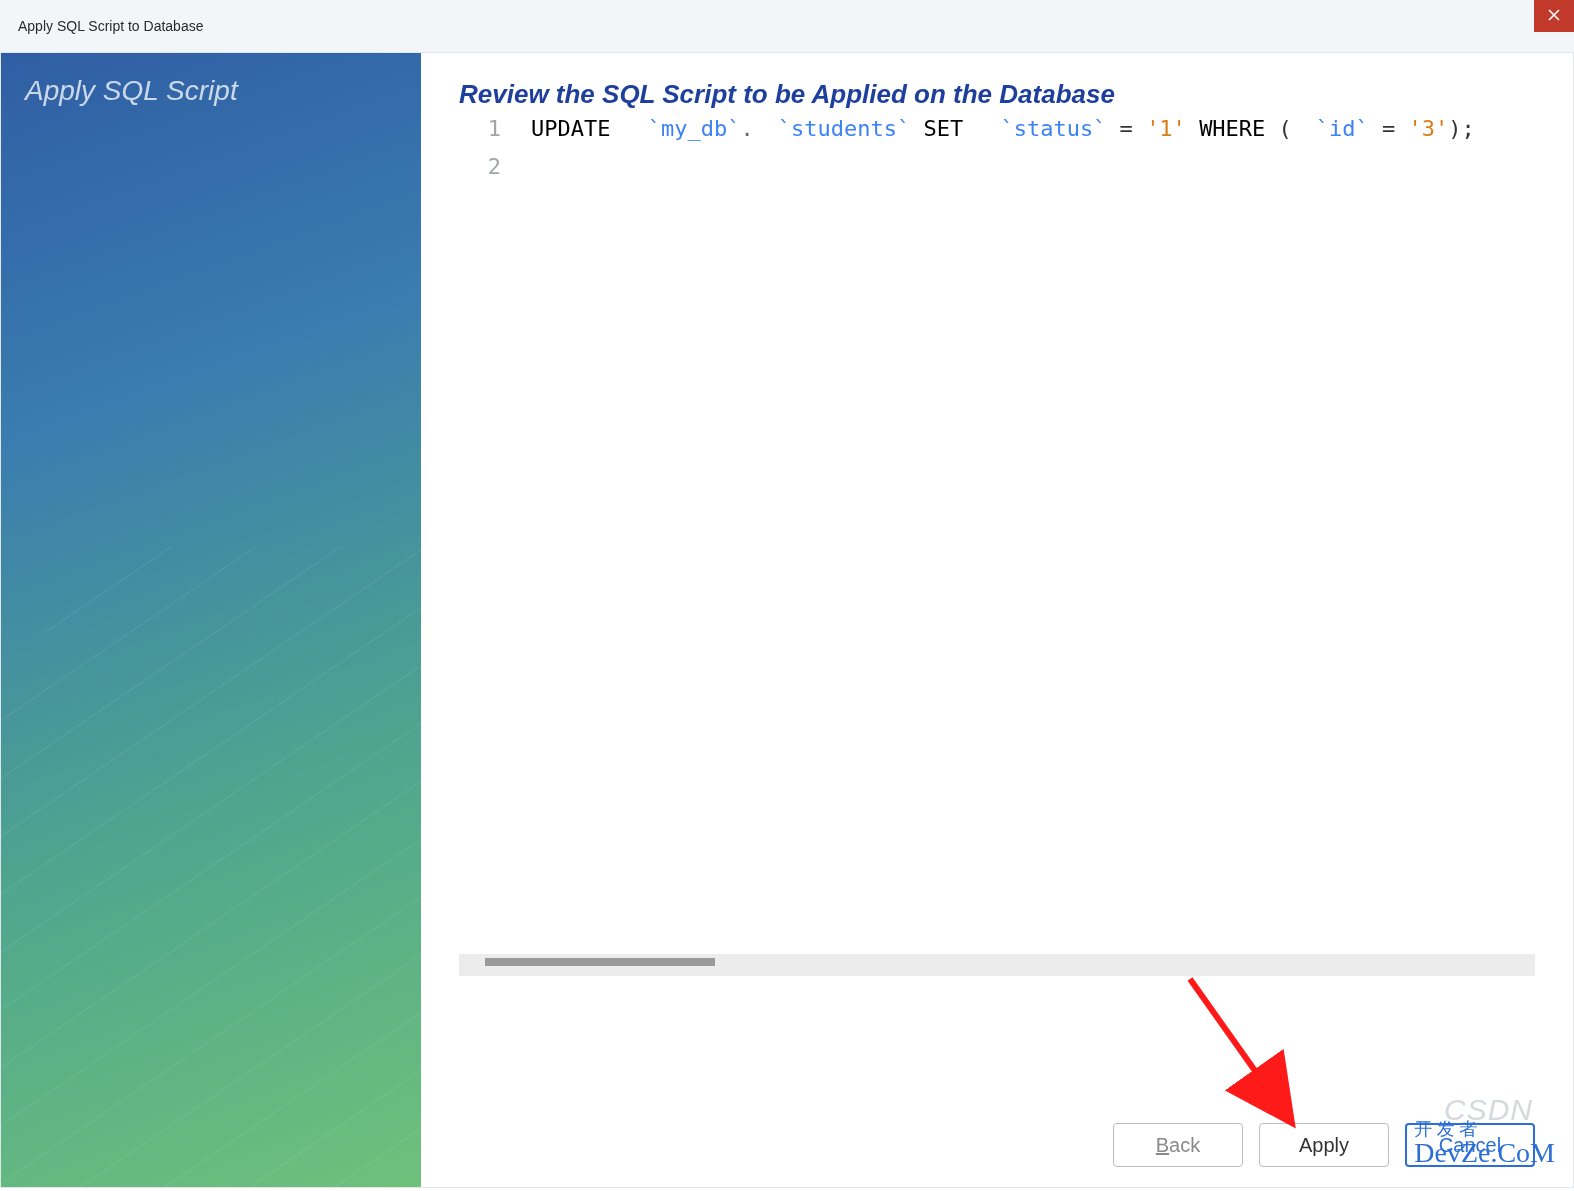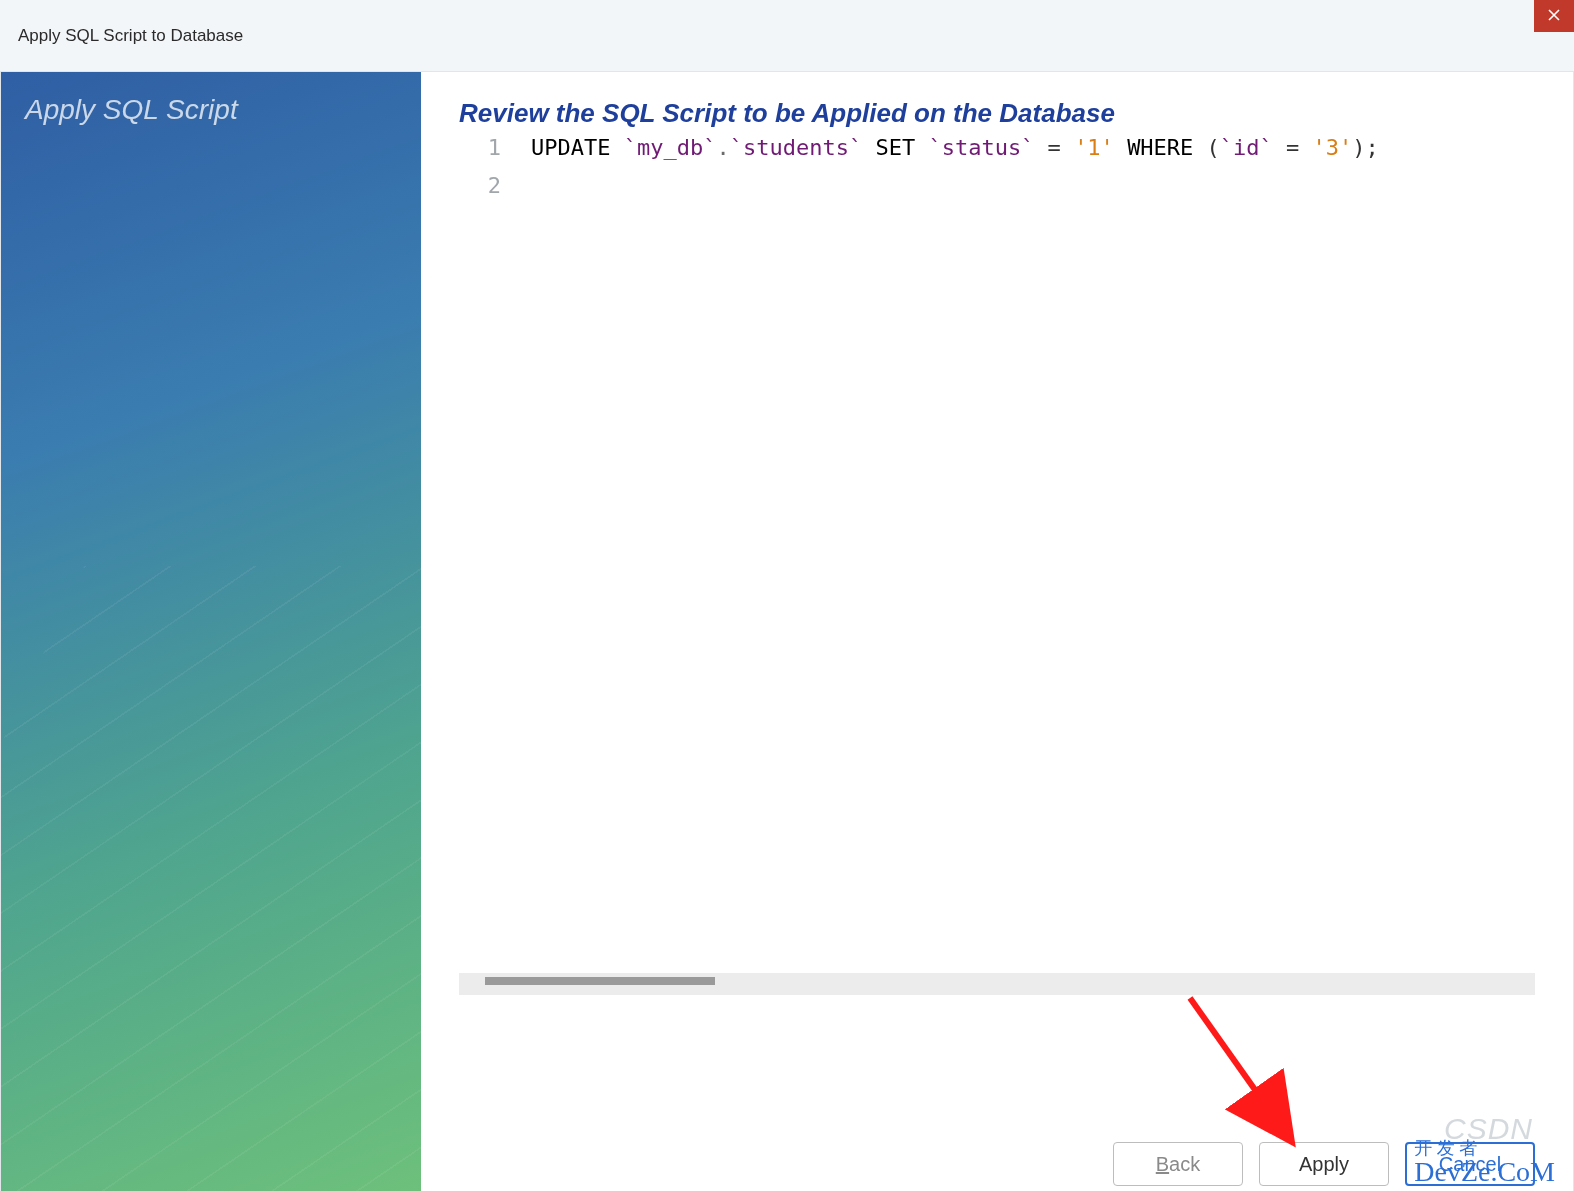--- a/index.html
+++ b/index.html
@@ -7,14 +7,14 @@
 
   
   .titlebar {
-    height: 72px;
+    height: 53px;
     background: #f3f6f9;
     border-bottom: 1px solid #e1e6ea;
     display: flex;
     align-items: center;
     padding: 4px 18px;
     position: relative;
-    font-size: 17px;
+    font-size: 14px;
     color: #2a2a2a;
   }
   .titlebar .close {

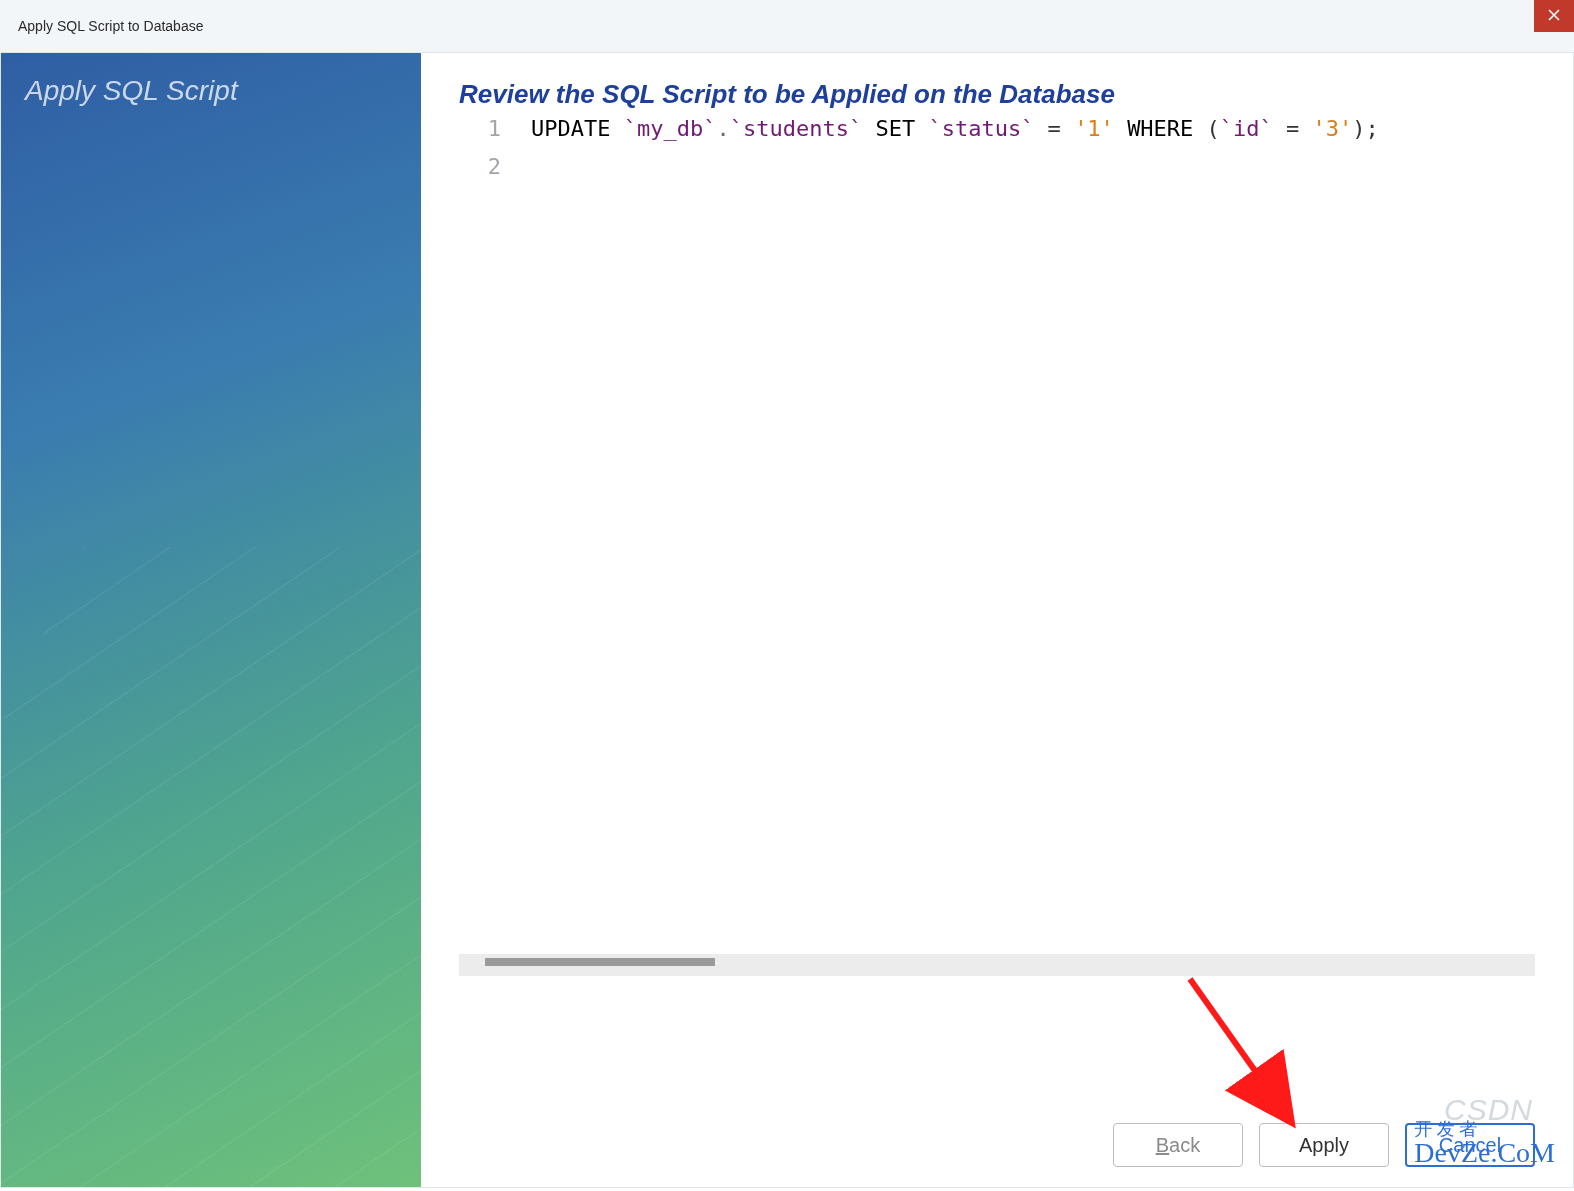--- a/index.html
+++ b/index.html
@@ -102,7 +102,7 @@
   }
   .editor .code { white-space: pre; color:#333; }
   .kw   { color: #000000; }
-  .cl   { color: #701a75; }
+  .cl   { color: #3b82f6; margin-left: 24px; }
   .grey { color: #6b6b6b; }
   .str  { color: #d97d14; }
   .punc { color: #333; }

